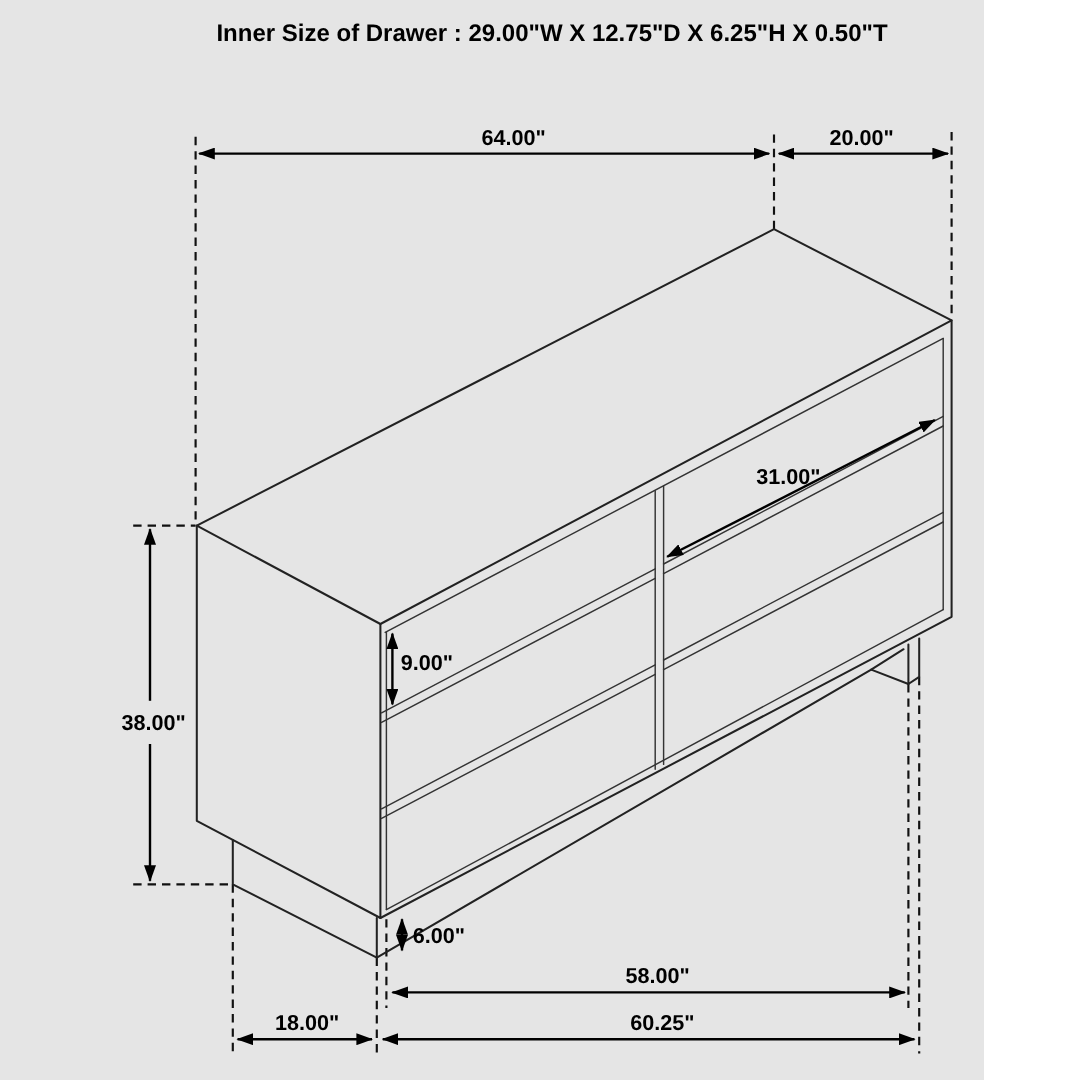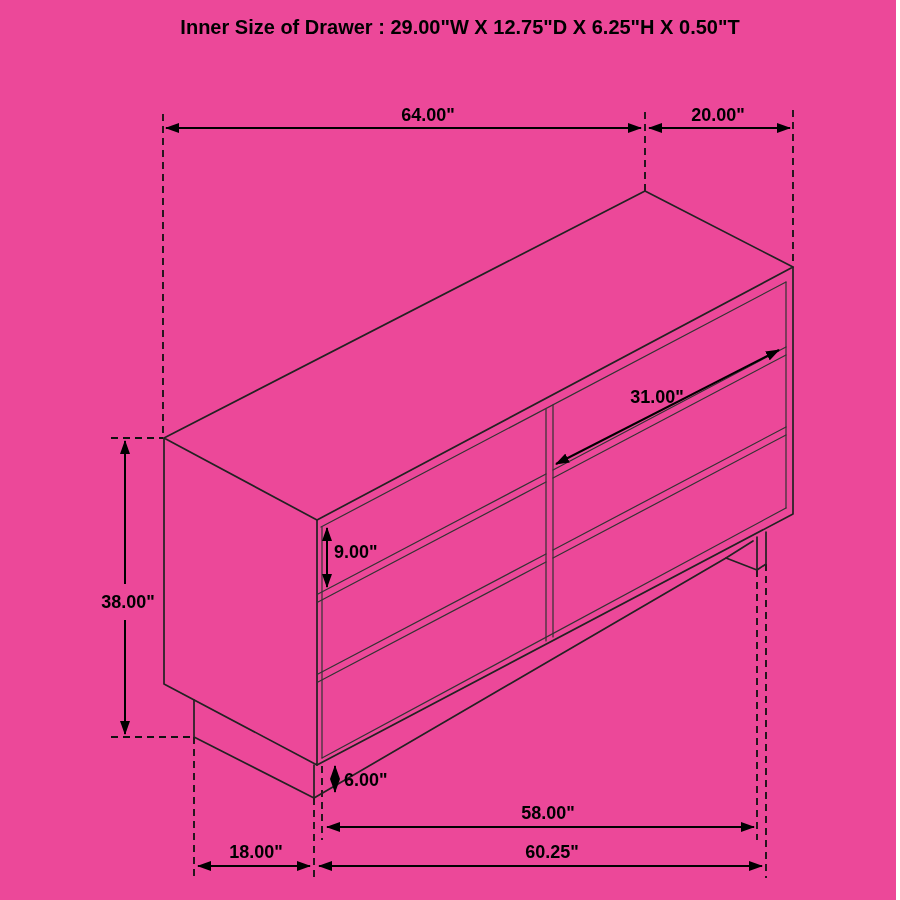--- a/index.html
+++ b/index.html
@@ -3,7 +3,7 @@
 <meta charset="utf-8">
 <style>
   html,body{margin:0;padding:0;background:#ffffff;}
-  .page{width:896px;height:900px;position:relative;background:#ec4899;overflow:hidden;}
+  .page{width:820px;height:900px;position:relative;background:#e5e5e5;overflow:hidden;}
   svg{display:block;}
   text{font-family:"Liberation Sans","DejaVu Sans",sans-serif;font-weight:bold;fill:#000;}
   .dim-label{font-size:18px;}

